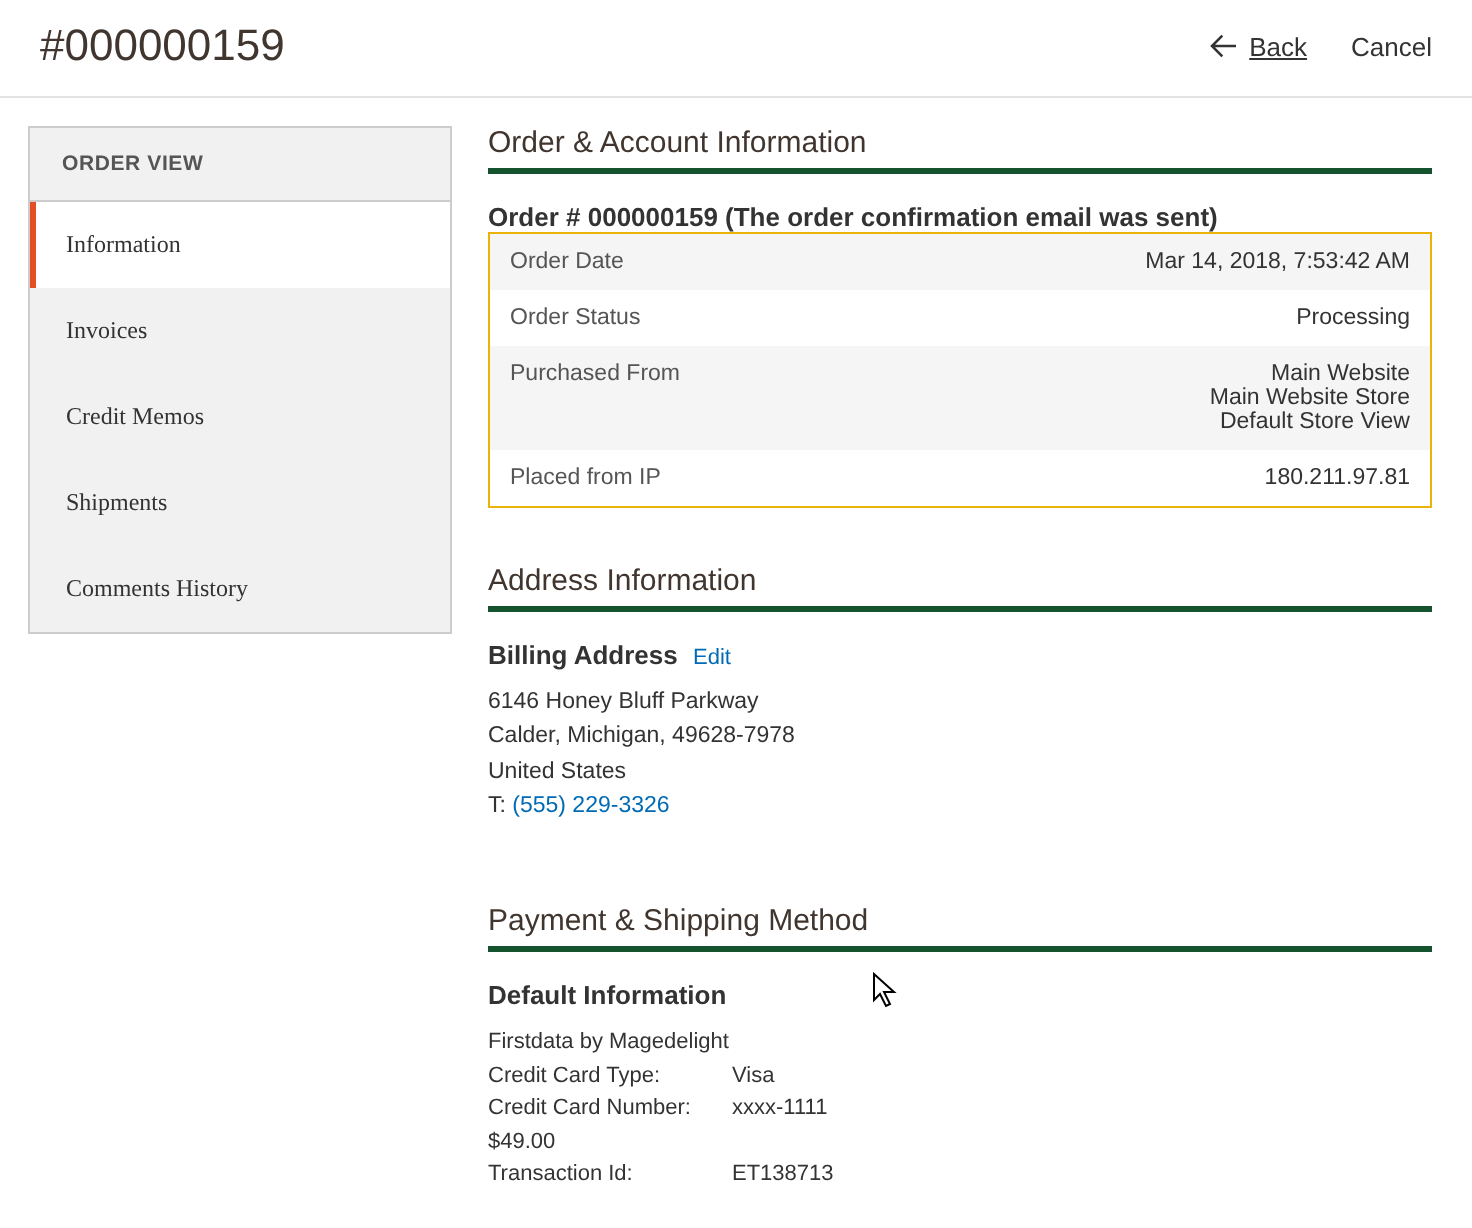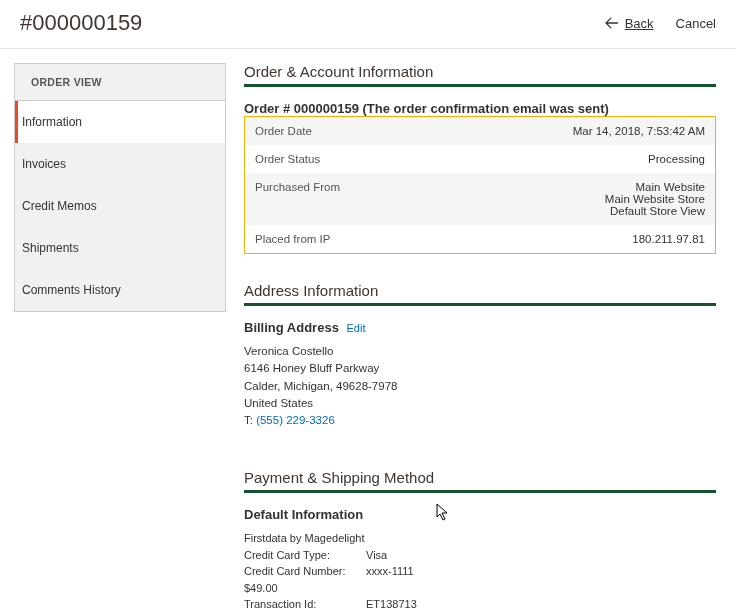--- a/index.html
+++ b/index.html
@@ -63,11 +63,12 @@
     text-transform: uppercase;
   }
   .sidebar-item {
-    padding: 14px 4px;
+    padding: 14px 15px;
     font-size: 12px;
     color: #333;
     cursor: pointer;
     border-left: 3px solid transparent;
+    font-family: Liberation Serif, serif;
   }
   .sidebar-item.active {
     background: #fff;

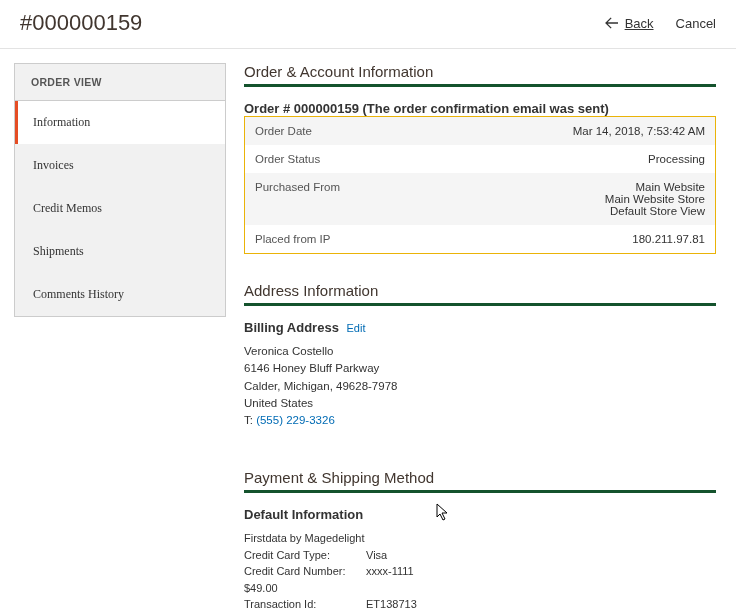--- a/index.html
+++ b/index.html
@@ -218,7 +218,6 @@
       <span class="edit-link">Edit</span>
     </div>
     <div class="addr-block">
-      <div>Veronica Costello</div>
       <div>6146 Honey Bluff Parkway</div>
       <div>Calder, Michigan, 49628-7978</div>
       <div>United States</div>

